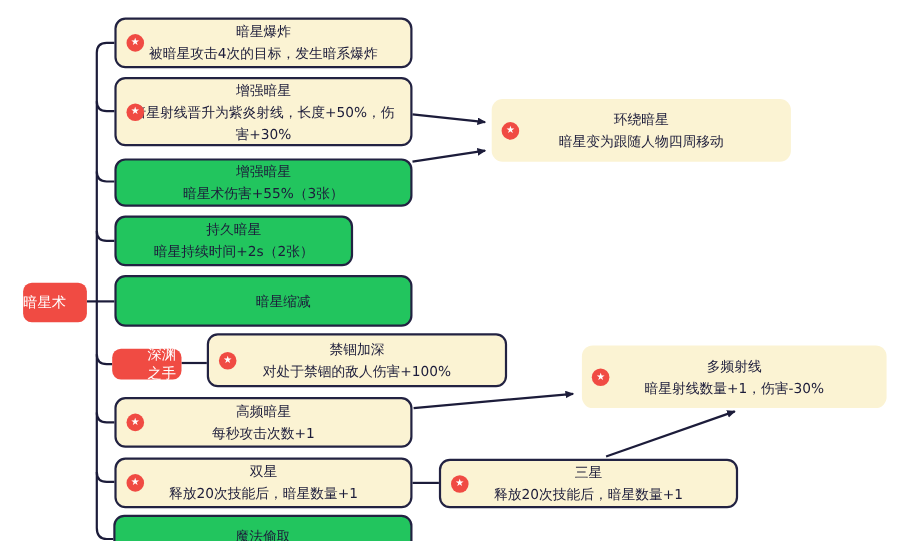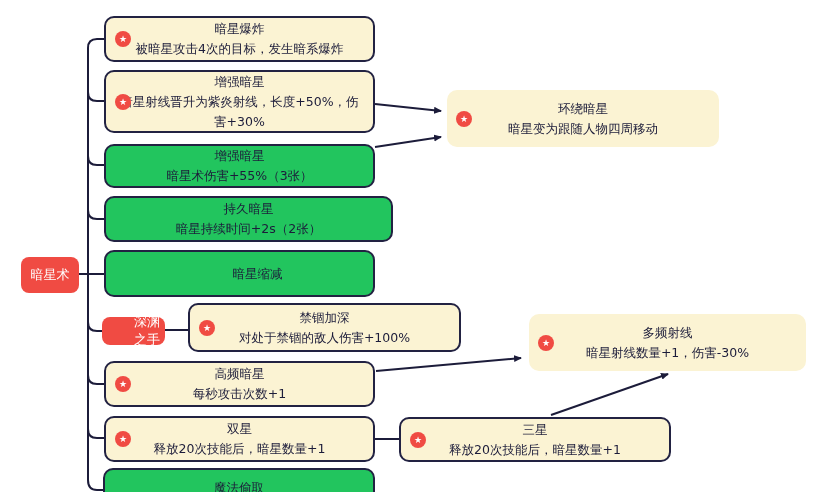--- a/index.html
+++ b/index.html
@@ -118,7 +118,7 @@
     <div class="desc">暗星术伤害+55%（3张）</div>
   </div>
 
-  <div class="node" style="left:104px; top:196px; width:289px; height:46px;">
+  <div class="node" style="left:104px; top:196px; width:217px; height:46px;">
     <div class="title">持久暗星</div>
     <div class="desc">暗星持续时间+2s（2张）</div>
   </div>

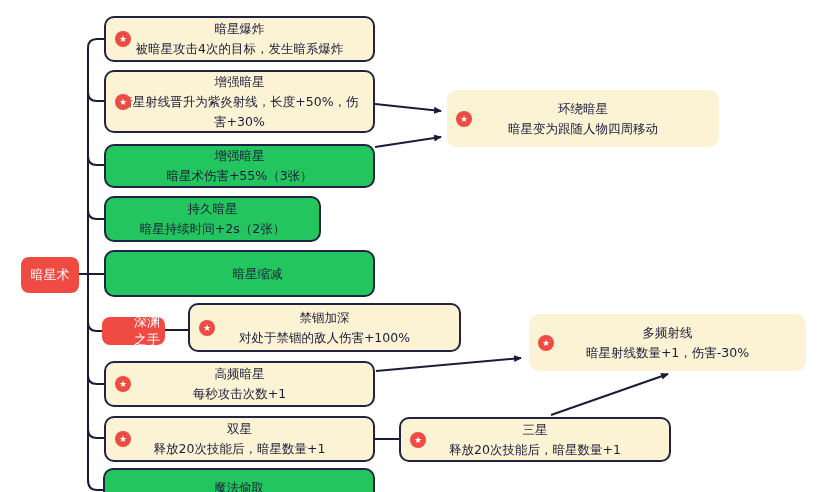--- a/index.html
+++ b/index.html
@@ -54,7 +54,7 @@
     border-radius: 8px;
     display: flex;
     align-items: center;
-    justify-content: center;
+    justify-content: flex-start;
     font-size: 13px;
   }
 </style>

